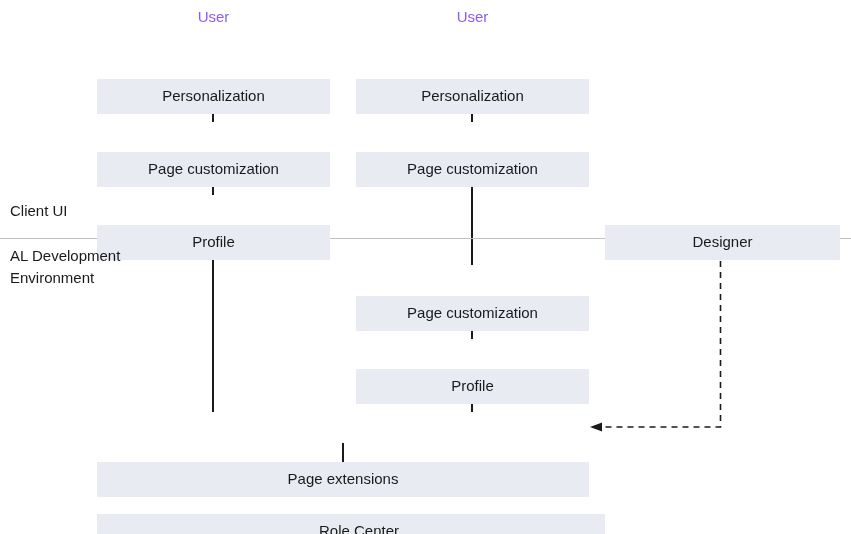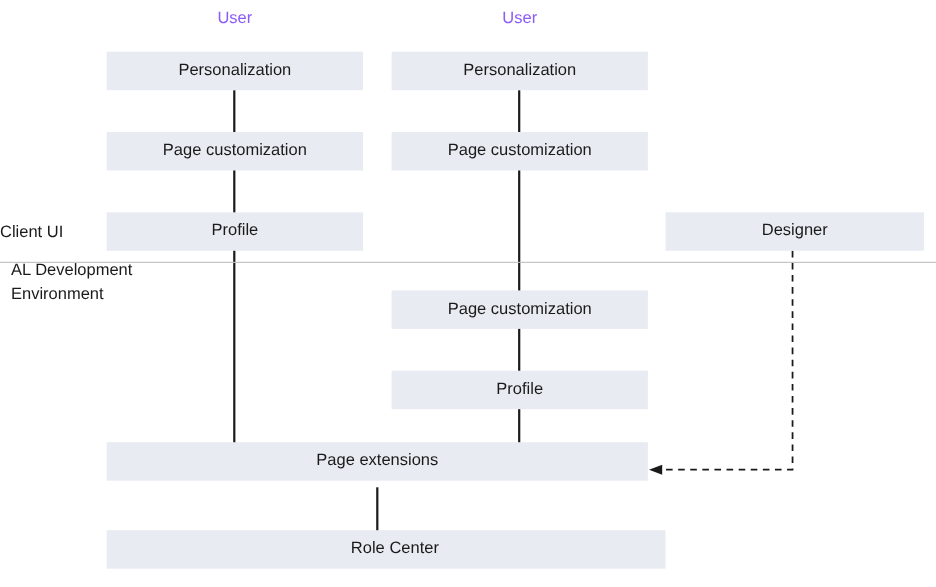--- a/index.html
+++ b/index.html
@@ -27,6 +27,7 @@
     line-height: 1.1;
     white-space: nowrap;
     z-index: 3;
+    margin-top: 32px;
   }
   .caption {
     position: absolute;

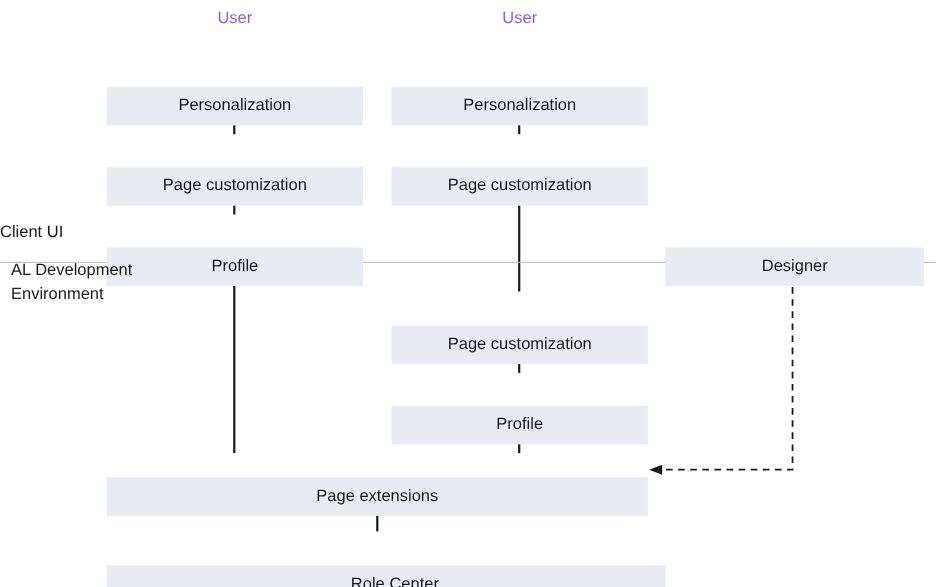--- a/index.html
+++ b/index.html
@@ -99,7 +99,7 @@
   <div class="caption" style="left:97px; top:8px; width:233px; text-align:center;">User</div>
   <div class="caption" style="left:356px; top:8px; width:233px; text-align:center;">User</div>
 
-  <div class="zone-label" style="left:0; top:200px;">Client UI</div>
+  <div class="zone-label" style="left:10px; top:200px;">Client UI</div>
   <div class="zone-label" style="left:10px; top:235px;">AL Development
 Environment</div>
 

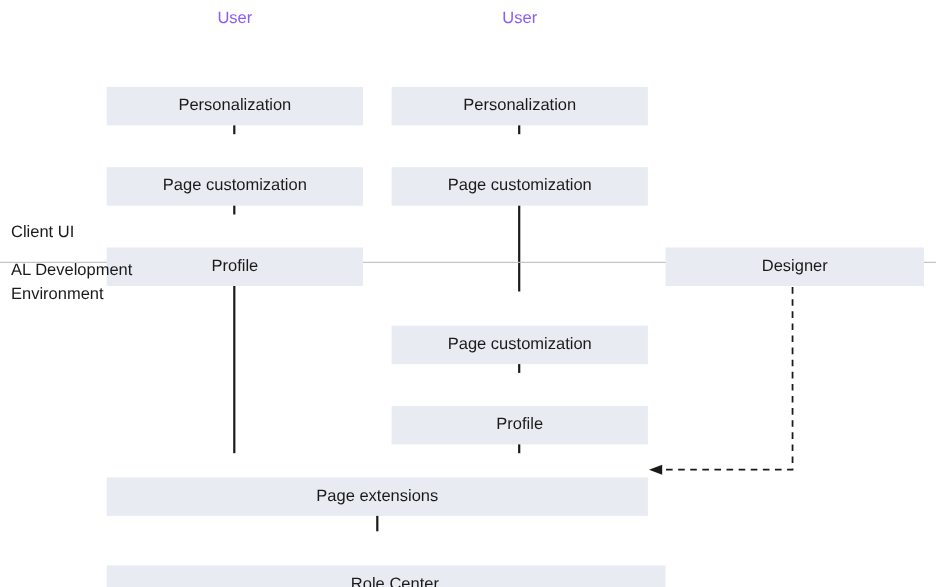--- a/index.html
+++ b/index.html
@@ -100,7 +100,7 @@
   <div class="caption" style="left:356px; top:8px; width:233px; text-align:center;">User</div>
 
   <div class="zone-label" style="left:10px; top:200px;">Client UI</div>
-  <div class="zone-label" style="left:10px; top:235px;">AL Development
+  <div class="zone-label" style="left:10px; top:245px;">AL Development
 Environment</div>
 
   <div class="node" style="left:97px; top:47px; width:233px; height:35px;">Personalization</div>

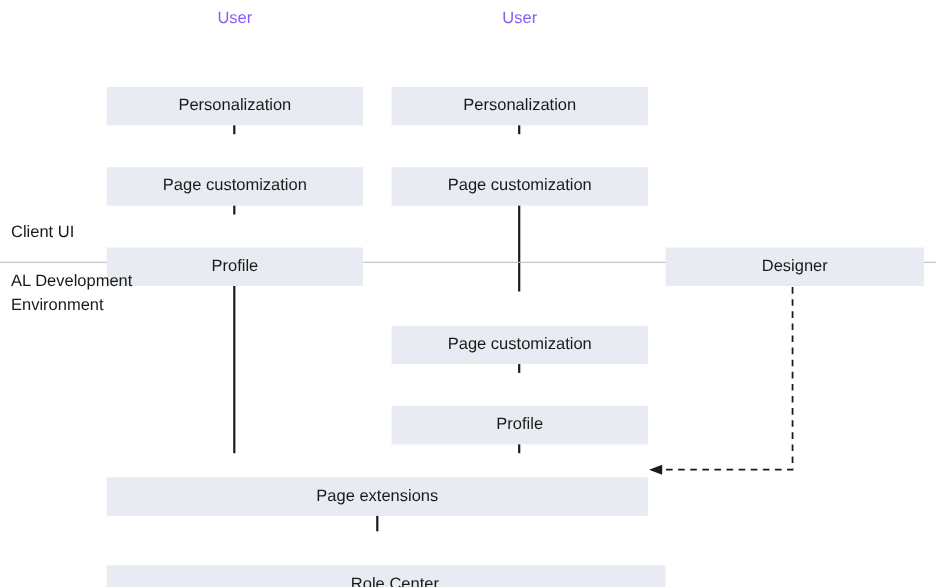--- a/index.html
+++ b/index.html
@@ -115,7 +115,7 @@
   <div class="node" style="left:356px; top:264px; width:233px; height:35px;">Page customization</div>
   <div class="node" style="left:356px; top:337px; width:233px; height:35px;">Profile</div>
 
-  <div class="node" style="left:97px; top:402px; width:492px; height:35px;">Page extensions</div>
+  <div class="node" style="left:97px; top:430px; width:492px; height:35px;">Page extensions</div>
   <div class="node" style="left:97px; top:482px; width:492px; height:35px;padding-left:16px;">Role Center</div>
 
 </div>

